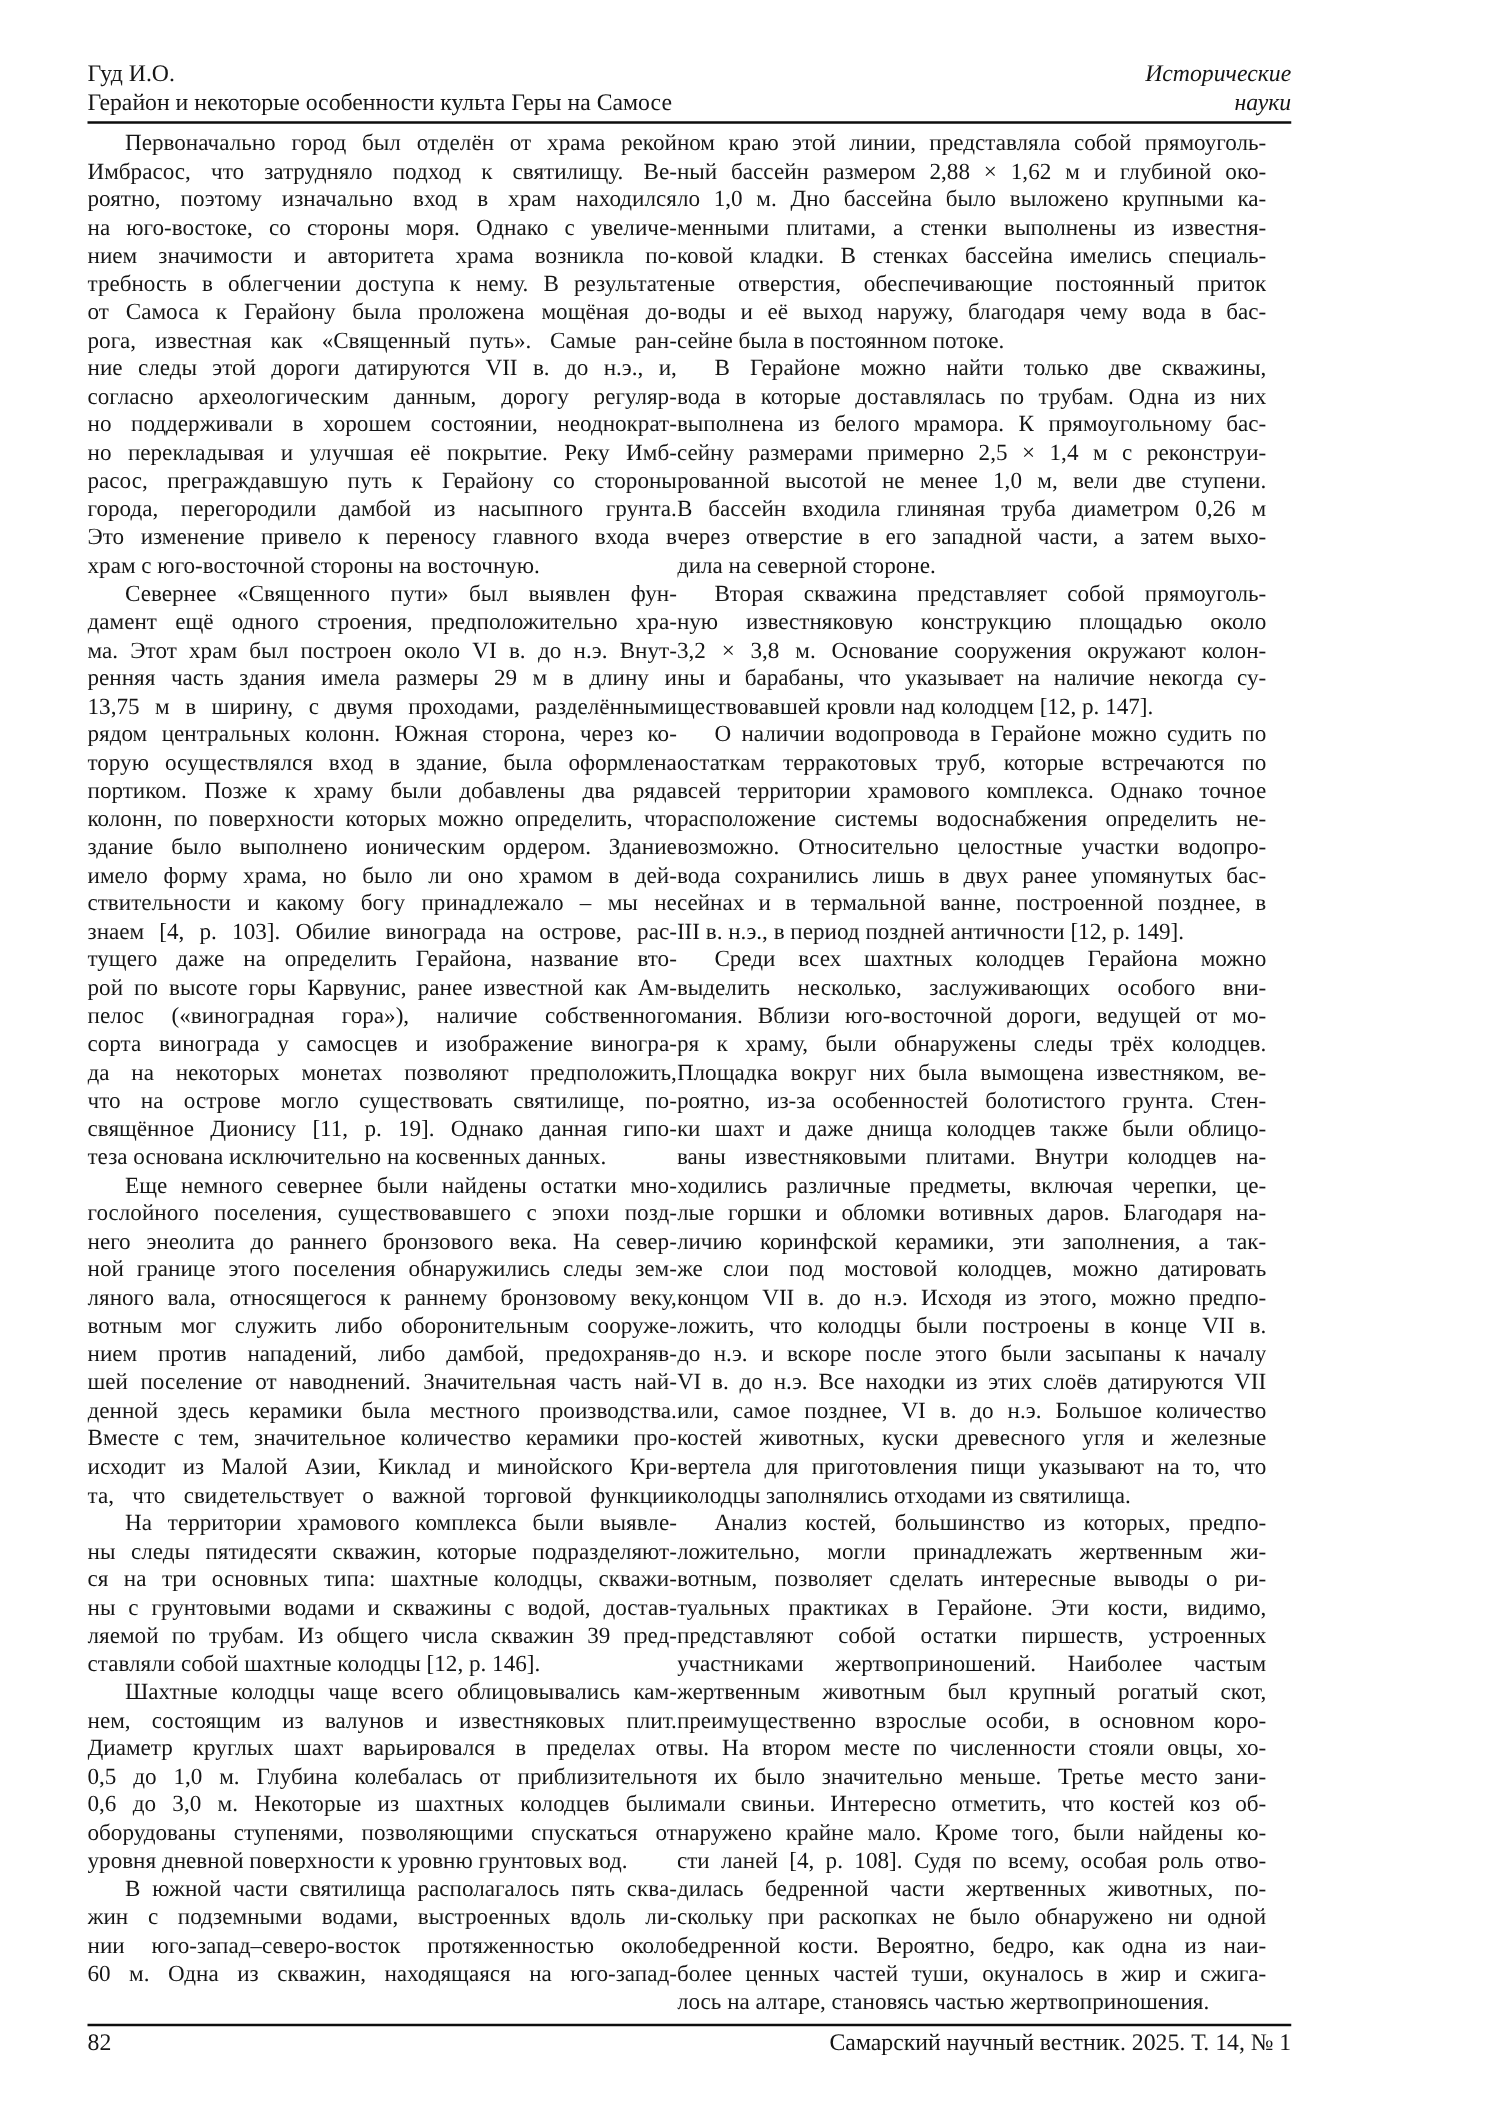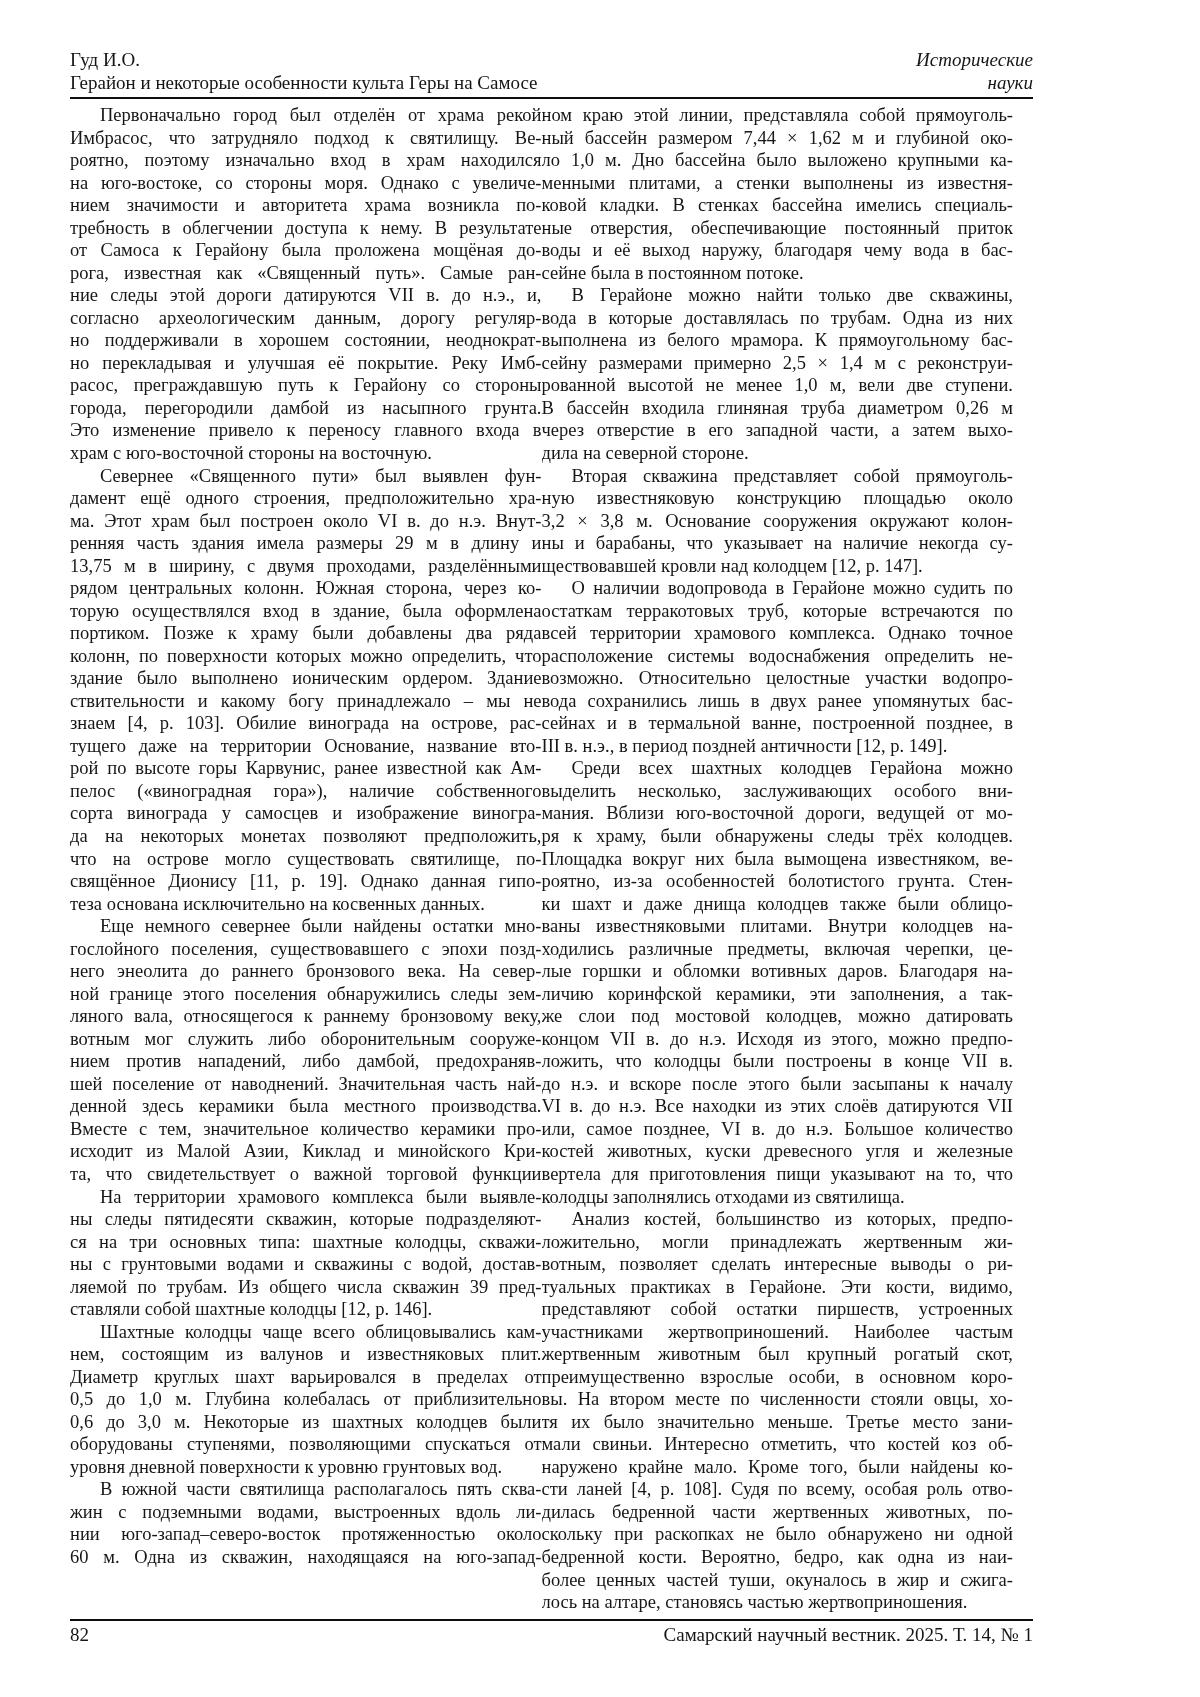--- a/index.html
+++ b/index.html
@@ -160,7 +160,7 @@
         </div>
       <div class="col">
           <div class="line">ном краю этой линии, представляла собой прямоуголь-</div>
-          <div class="line">ный бассейн размером 7,44 × 1,62 м и глубиной око-</div>
+          <div class="line">ный бассейн размером 2,88 × 1,62 м и глубиной око-</div>
           <div class="line">ло 1,0 м. Дно бассейна было выложено крупными ка-</div>
           <div class="line">менными плитами, а стенки выполнены из известня-</div>
           <div class="line">ковой кладки. В стенках бассейна имелись специаль-</div>

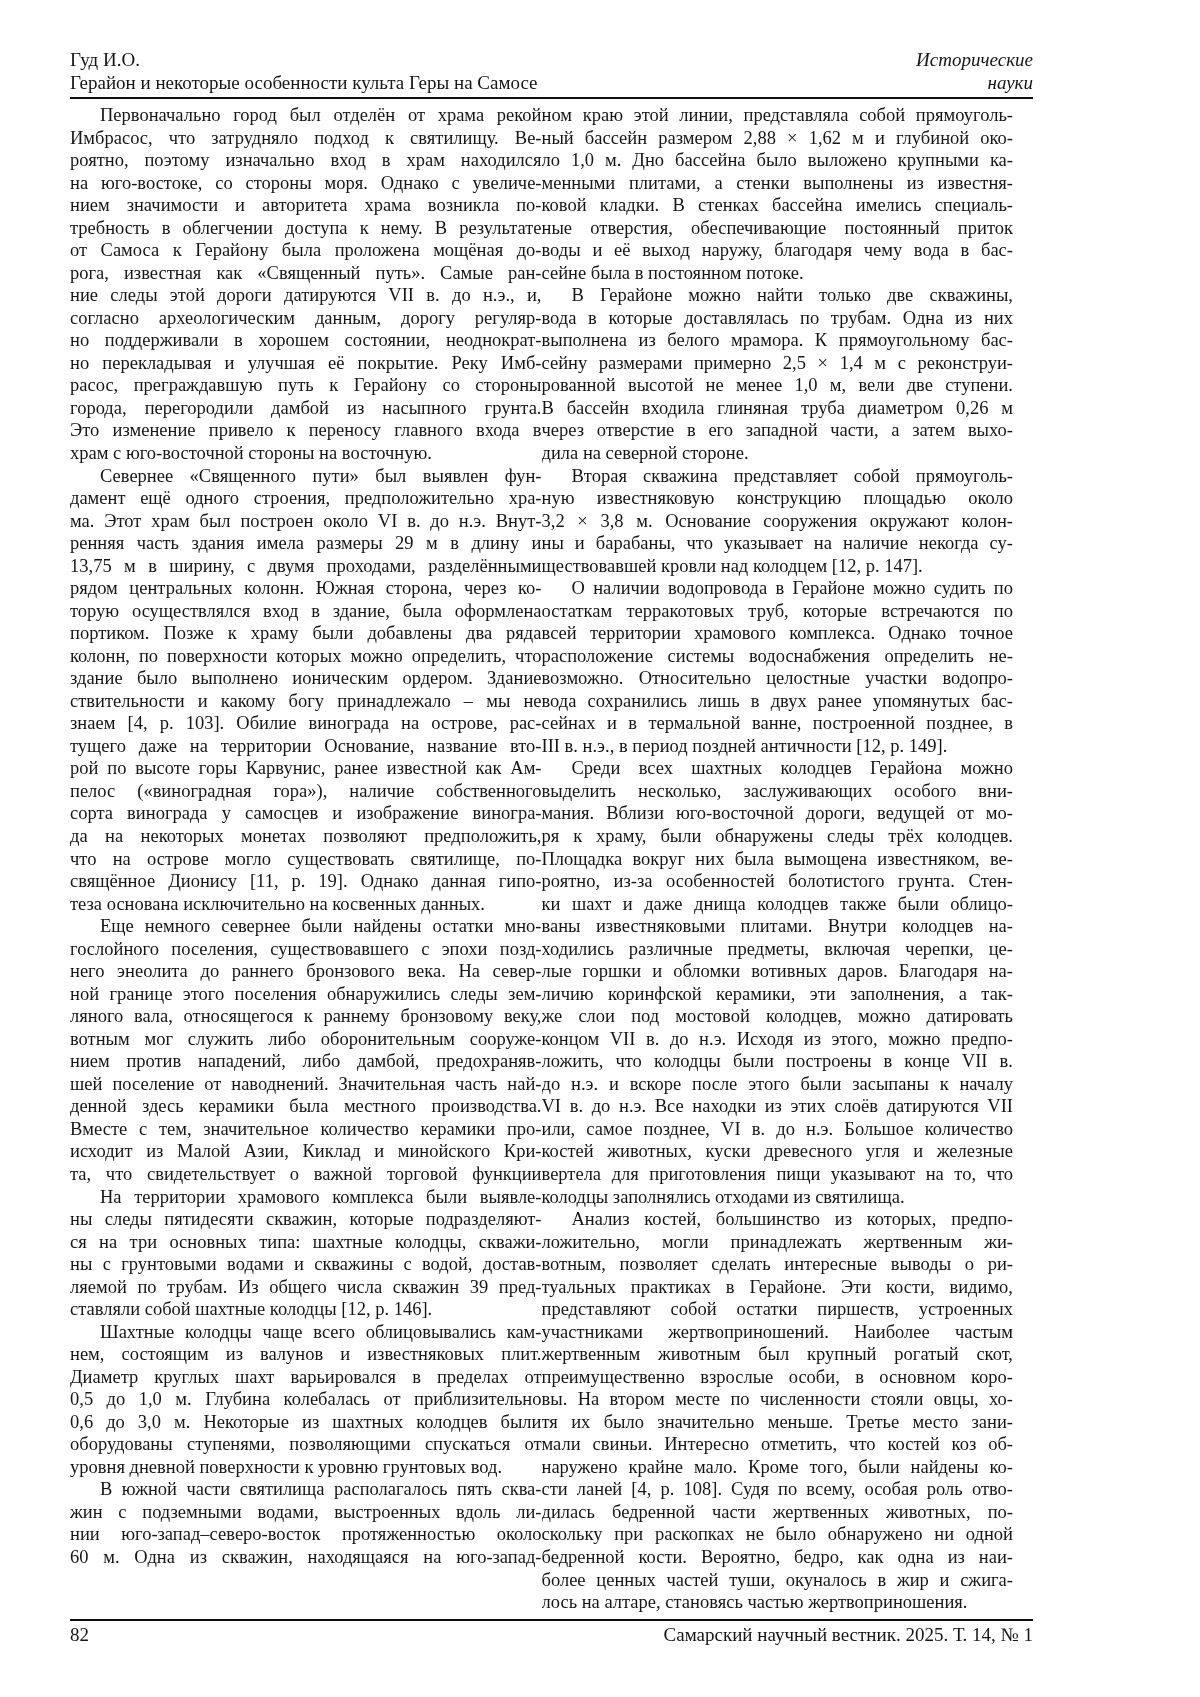--- a/index.html
+++ b/index.html
@@ -118,6 +118,7 @@
           <div class="line">портиком. Позже к храму были добавлены два ряда</div>
           <div class="line">колонн, по поверхности которых можно определить, что</div>
           <div class="line">здание было выполнено ионическим ордером. Здание</div>
+          <div class="line">имело форму храма, но было ли оно храмом в дей-</div>
           <div class="line">ствительности и какому богу принадлежало – мы не</div>
           <div class="line">знаем [4, p. 103]. Обилие винограда на острове, рас-</div>
           <div class="line">тущего даже на территории Основание, название вто-</div>

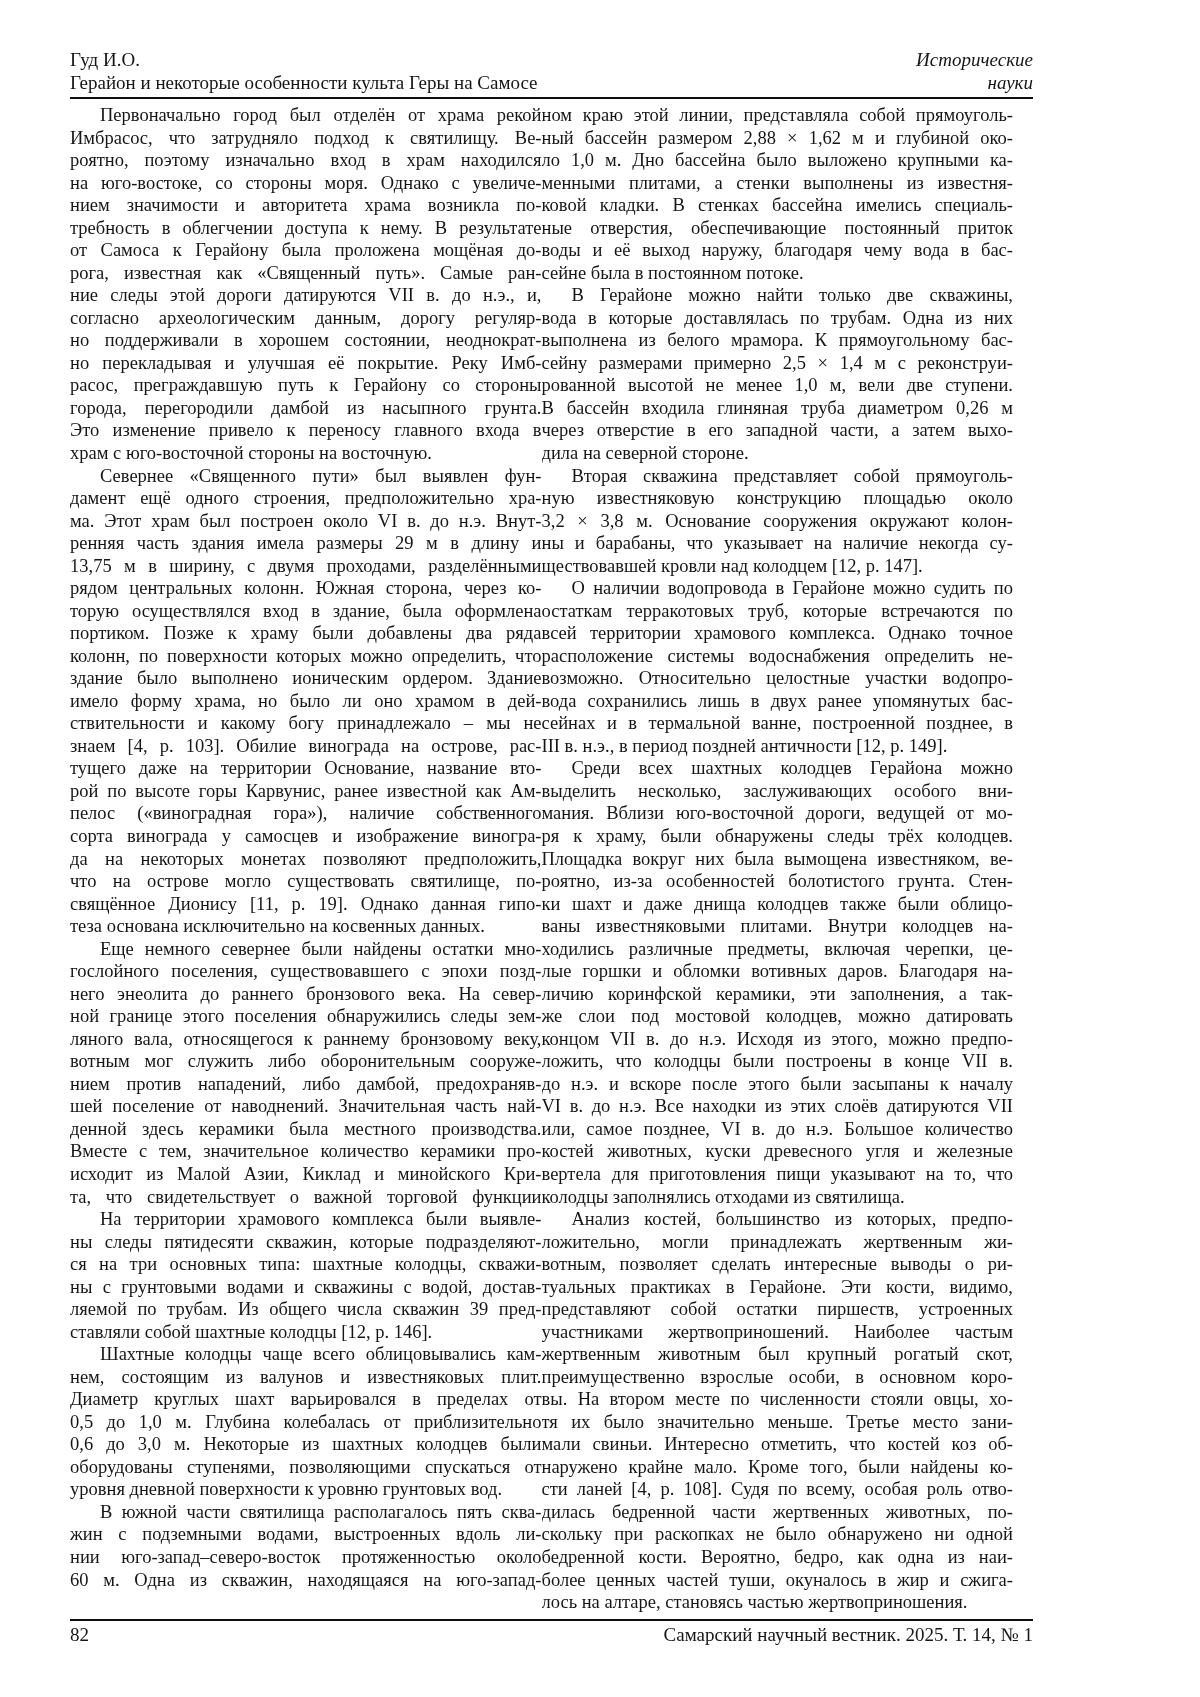--- a/index.html
+++ b/index.html
@@ -121,7 +121,7 @@
           <div class="line">имело форму храма, но было ли оно храмом в дей-</div>
           <div class="line">ствительности и какому богу принадлежало – мы не</div>
           <div class="line">знаем [4, p. 103]. Обилие винограда на острове, рас-</div>
-          <div class="line">тущего даже на территории Основание, название вто-</div>
+          <div class="line">тущего даже на определить Герайона, название вто-</div>
           <div class="line">рой по высоте горы Карвунис, ранее известной как Ам-</div>
           <div class="line">пелос («виноградная гора»), наличие собственного</div>
           <div class="line">сорта винограда у самосцев и изображение виногра-</div>

